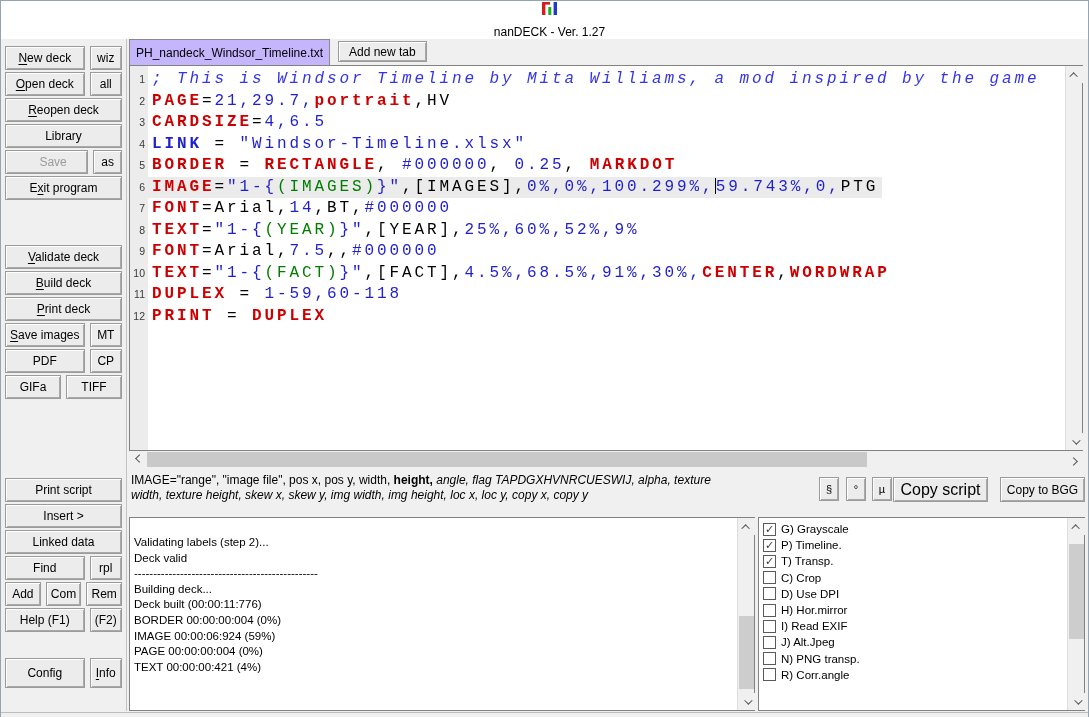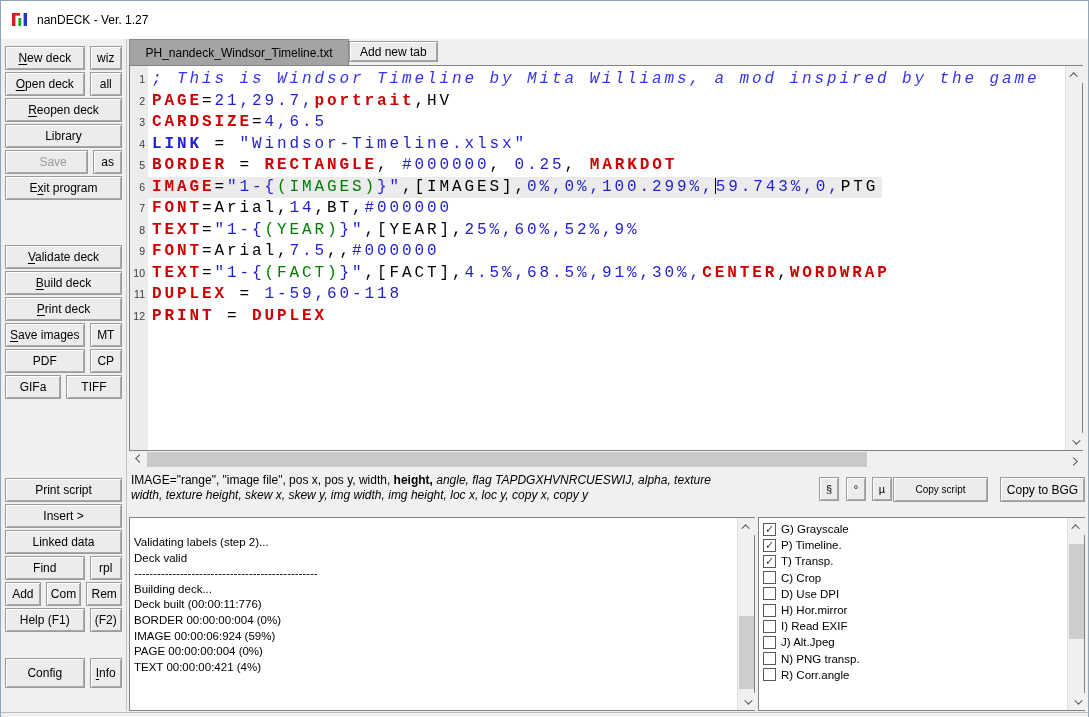--- a/index.html
+++ b/index.html
@@ -7,7 +7,7 @@
   body{font-family:"Liberation Sans",sans-serif;background:#fff;position:relative;overflow:hidden;}
   .window{position:absolute;inset:0;border:1px solid #93a4b4;background:#f0f0f0;}
   
-  .titlebar{position:absolute;left:0;top:0;right:0;height:38px;background:#fff;display:flex;align-items:center;padding-left:10px;gap:8px;}
+  .titlebar{position:absolute;left:0;top:0;right:0;height:38px;background:#fff;display:flex;align-items:center;padding-left:10px;gap:8px;flex-direction:column;}
   .title{font-size:12px;color:#000;}
   
   .sidebar{position:absolute;left:0;top:38px;width:126px;bottom:5px;background:#f0f0f0;border-right:1px solid #c3c3c3;}

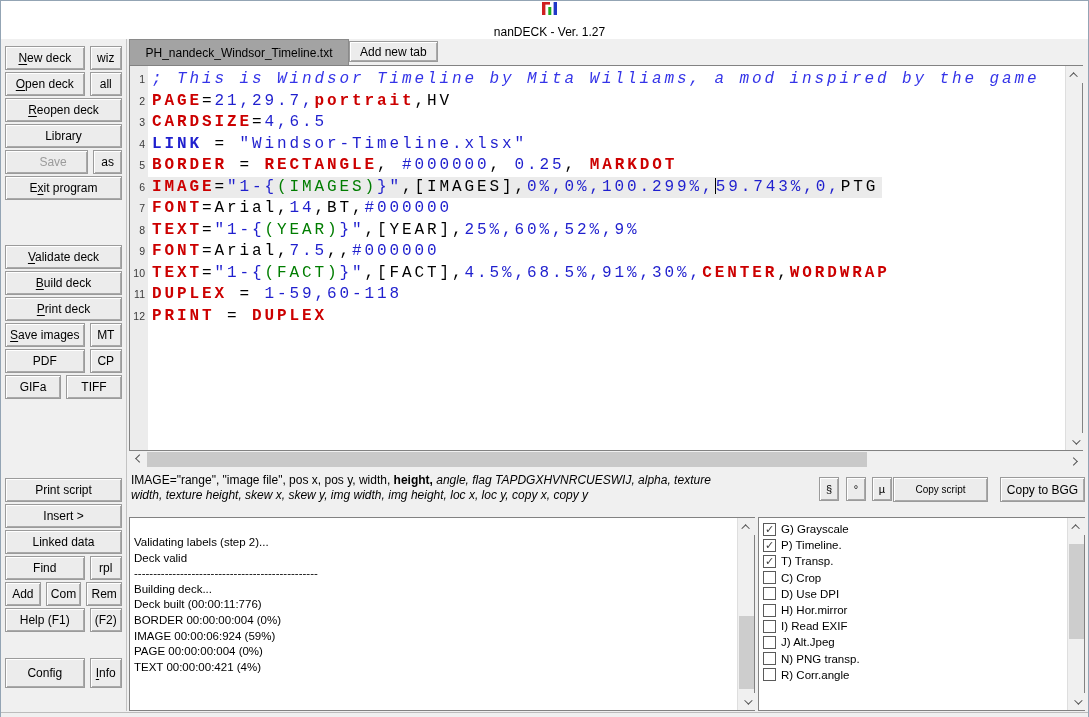--- a/index.html
+++ b/index.html
@@ -21,7 +21,7 @@
   .sz-full{flex:1;} .sz-w{flex:2.55;} .sz-n{flex:1;} .sz-h{flex:1;} .sz-t{flex:1;}
   
   .tabbar{position:absolute;left:128px;top:38px;right:5px;height:26px;display:flex;align-items:flex-end;}
-  .tab{height:26px;width:220px;background:#a3a3a3;border:1px solid #8a8a8a;border-bottom:none;font-size:12px;display:flex;align-items:center;justify-content:center;}
+  .tab{height:26px;width:201px;background:#c4b5fd;border:1px solid #8a8a8a;border-bottom:none;font-size:12px;display:flex;align-items:center;justify-content:center;}
   .add-tab{height:21px;margin-bottom:3px;padding:0 10px;}
   
   .editor{position:absolute;left:128px;top:64px;width:954px;height:386px;background:#fff;border:1px solid #828282;}

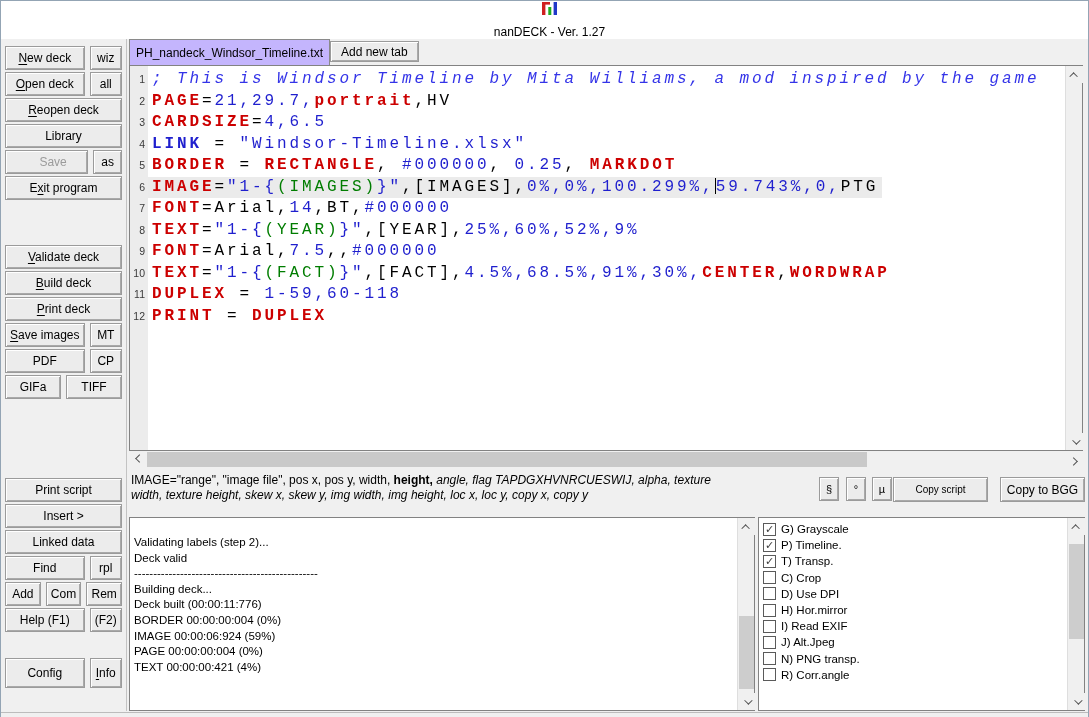--- a/index.html
+++ b/index.html
@@ -22,7 +22,7 @@
   
   .tabbar{position:absolute;left:128px;top:38px;right:5px;height:26px;display:flex;align-items:flex-end;}
   .tab{height:26px;width:201px;background:#c4b5fd;border:1px solid #8a8a8a;border-bottom:none;font-size:12px;display:flex;align-items:center;justify-content:center;}
-  .add-tab{height:21px;margin-bottom:3px;padding:0 10px;}
+  .add-tab{height:21px;margin-left:8px;margin-bottom:3px;padding:0 10px;}
   
   .editor{position:absolute;left:128px;top:64px;width:954px;height:386px;background:#fff;border:1px solid #828282;}
   .gutter-strip{position:absolute;left:0;top:0;bottom:0;width:18px;background:#ececec;}

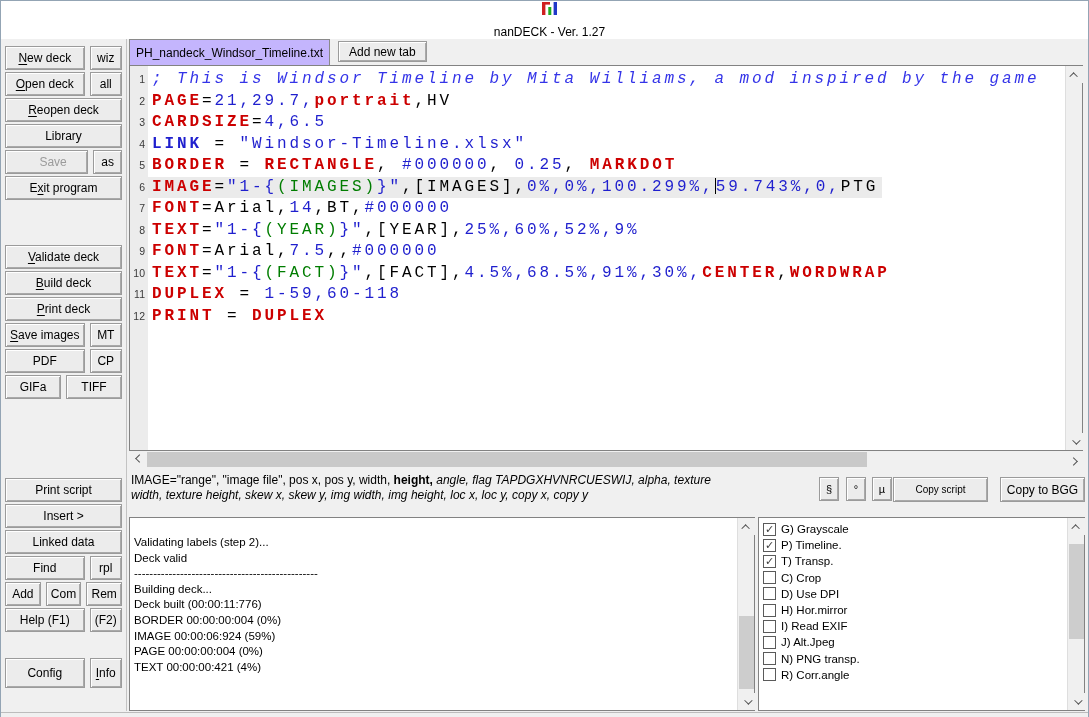--- a/index.html
+++ b/index.html
@@ -58,7 +58,7 @@
   .h-n{font-style:normal;} .h-b{font-weight:bold;} .h-i{font-style:italic;}
   .mini-btn{position:absolute;top:6px;width:20px;height:24px;font-size:11px;}
   .btn-section{left:690px;} .btn-degree{left:717px;} .btn-micro{left:743px;}
-  .btn-copy-script{position:absolute;top:6px;left:764px;width:95px;height:25px;font-size:10px;}
+  .btn-copy-script{position:absolute;top:6px;left:764px;width:95px;height:25px;font-size:16px;}
   .btn-copy-bgg{position:absolute;top:6px;left:871px;width:85px;height:25px;font-size:12px;}
   
   .log-panel{position:absolute;left:128px;top:516px;width:626px;height:194px;background:#fff;border:1px solid #828282;}

